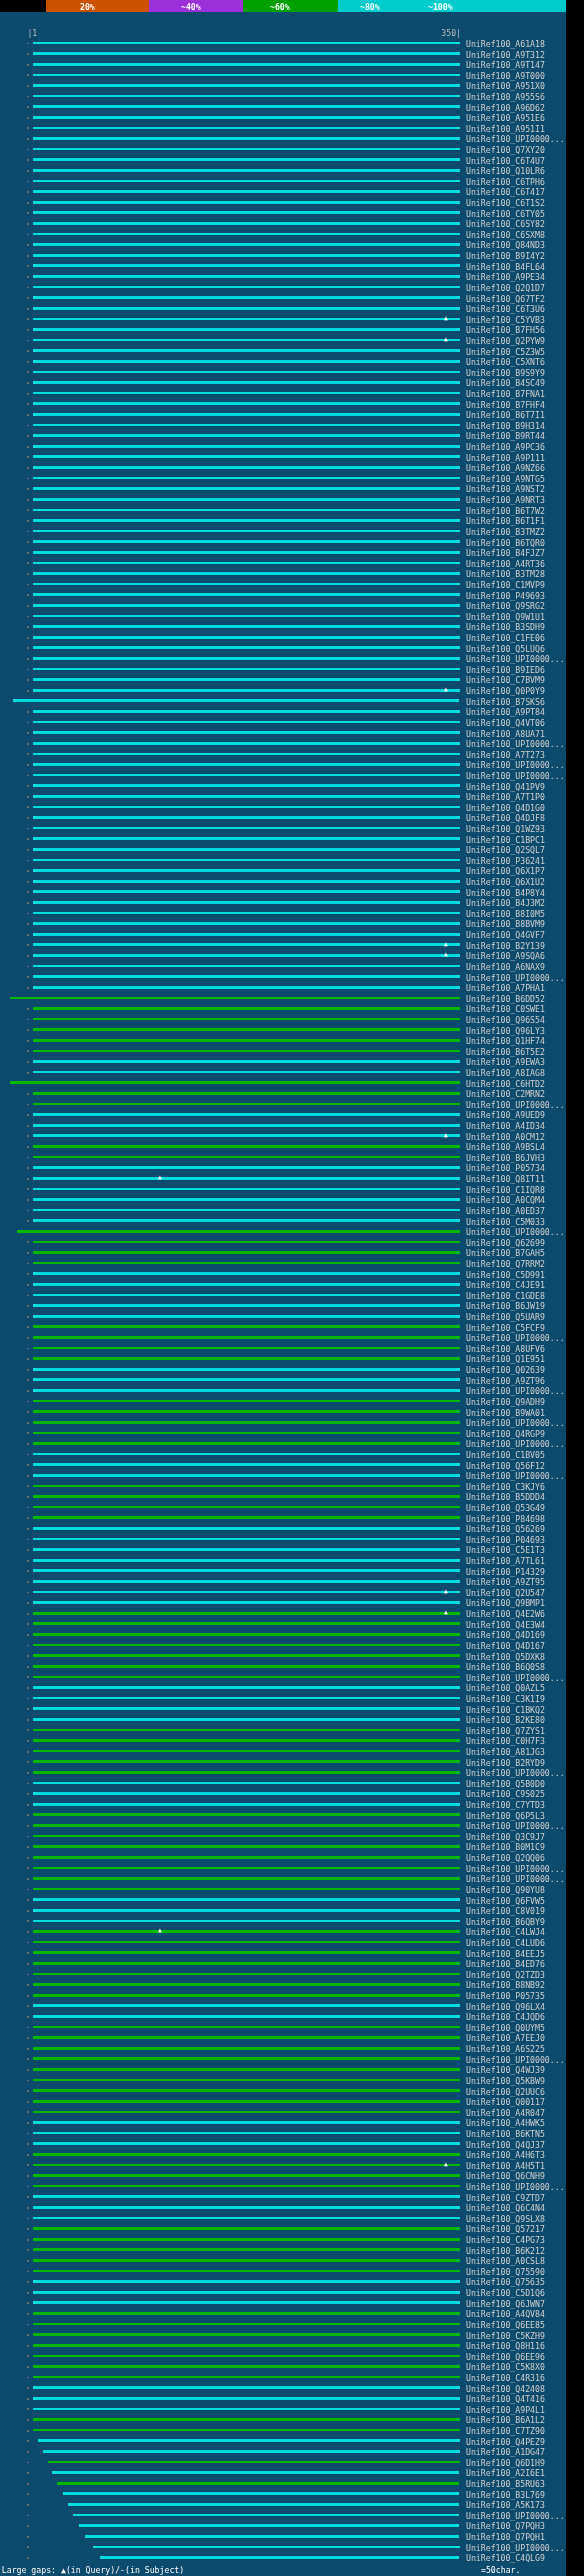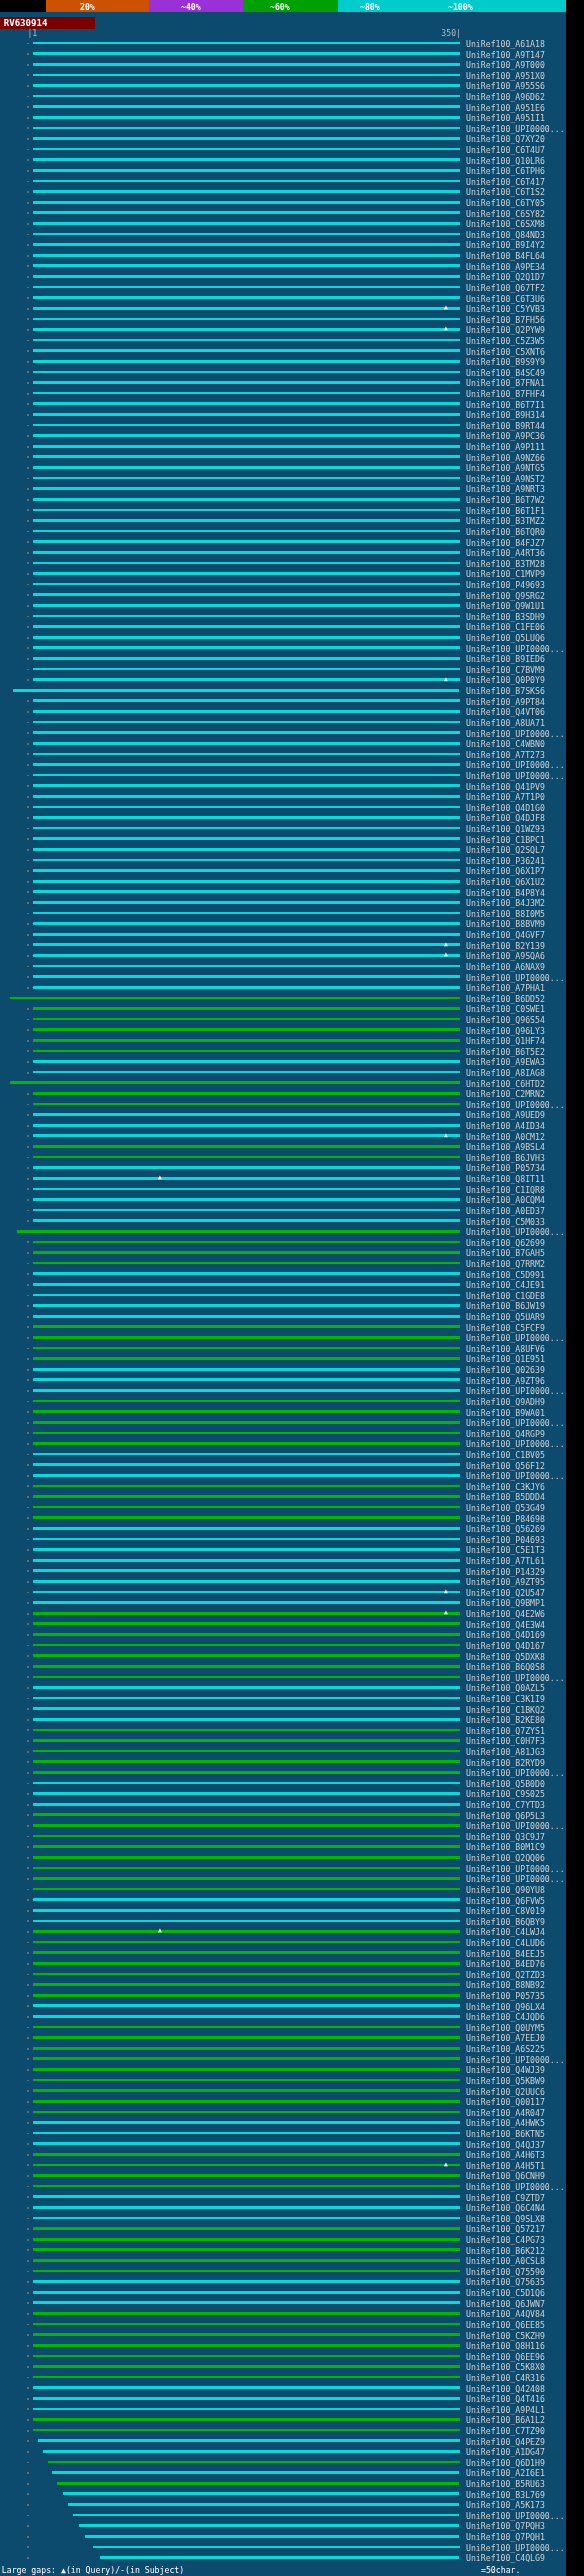--- a/index.html
+++ b/index.html
@@ -12,7 +12,7 @@
   .seg3{left:149px;width:94px;} .seg4{left:243px;width:95px;}
   .seg5{left:338px;width:247px;}
   .scale-label{position:absolute;top:1.8px;font-size:8.2px;font-weight:bold;color:#fff;}
-  .sl1{left:80px;} .sl2{left:181px;} .sl3{left:270px;} .sl4{left:360px;} .sl5{left:448px;}
+  .sl1{left:80px;} .sl2{left:181px;} .sl3{left:270px;} .sl4{left:360px;} .sl5{left:428px;}
   
   .titlebar{position:absolute;top:12px;left:0;width:585px;height:12.8px;}
   .title-chip{display:inline-block;background:#7d0000;color:#fff;font-size:9.1px;

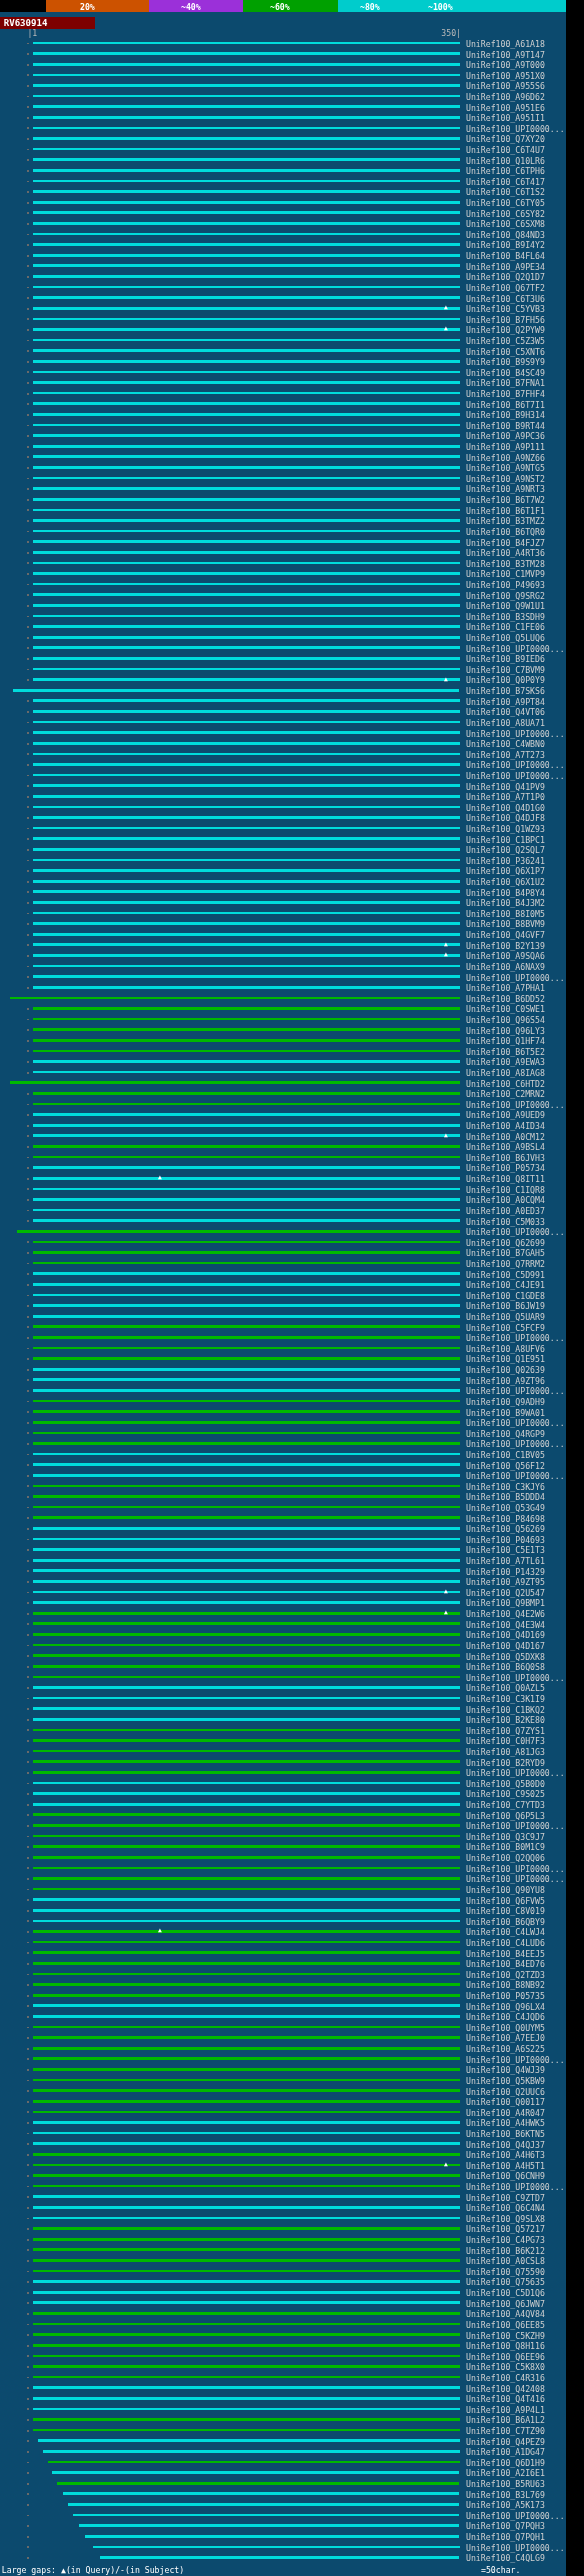--- a/index.html
+++ b/index.html
@@ -52,9 +52,6 @@
     <span class="scale-label sl5">~100%</span>
   </div>
 
-  <div class="titlebar">
-    <span class="title-chip" style="background: rgb(125, 0, 0);">RV630914</span>
-  </div>
 
   <div class="ruler">
     <span class="ruler-left">|1</span>

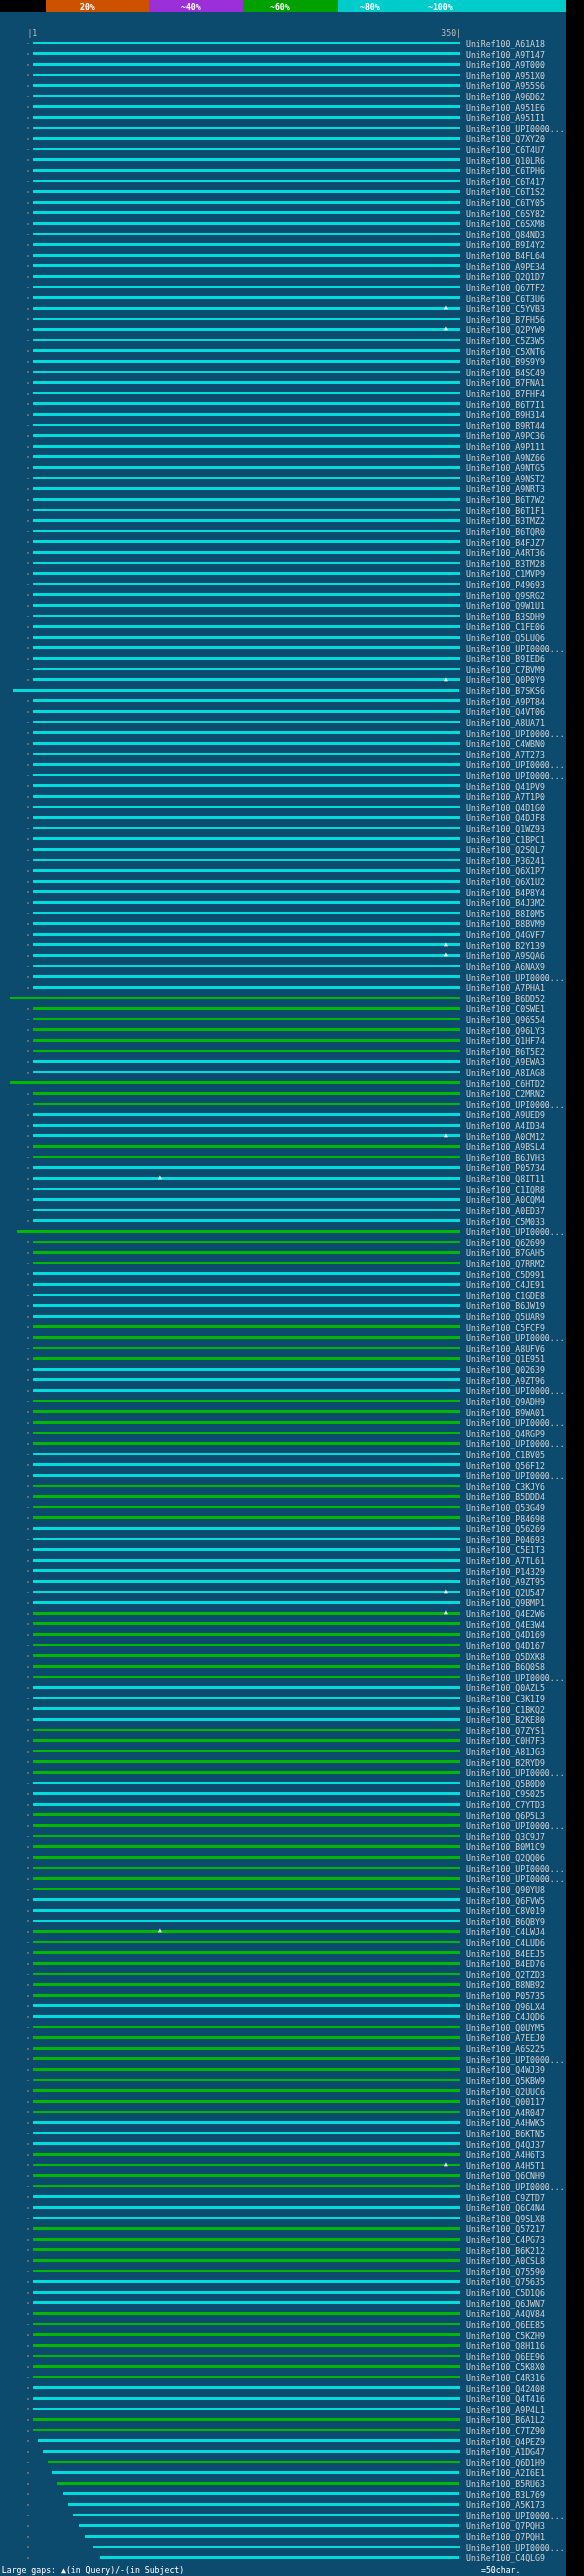--- a/index.html
+++ b/index.html
@@ -67,6 +67,11 @@
       <div class="row">
         <span class="tick"></span>
         <div class="bar" style="left: 33px; width: 427px; background: rgb(0, 220, 220);"></div>
+        <span class="hit-label">UniRef100_A9T312</span>
+      </div>
+      <div class="row">
+        <span class="tick"></span>
+        <div class="bar" style="left: 33px; width: 427px; background: rgb(0, 220, 220);"></div>
         <span class="hit-label">UniRef100_A9T147</span>
       </div>
       <div class="row">

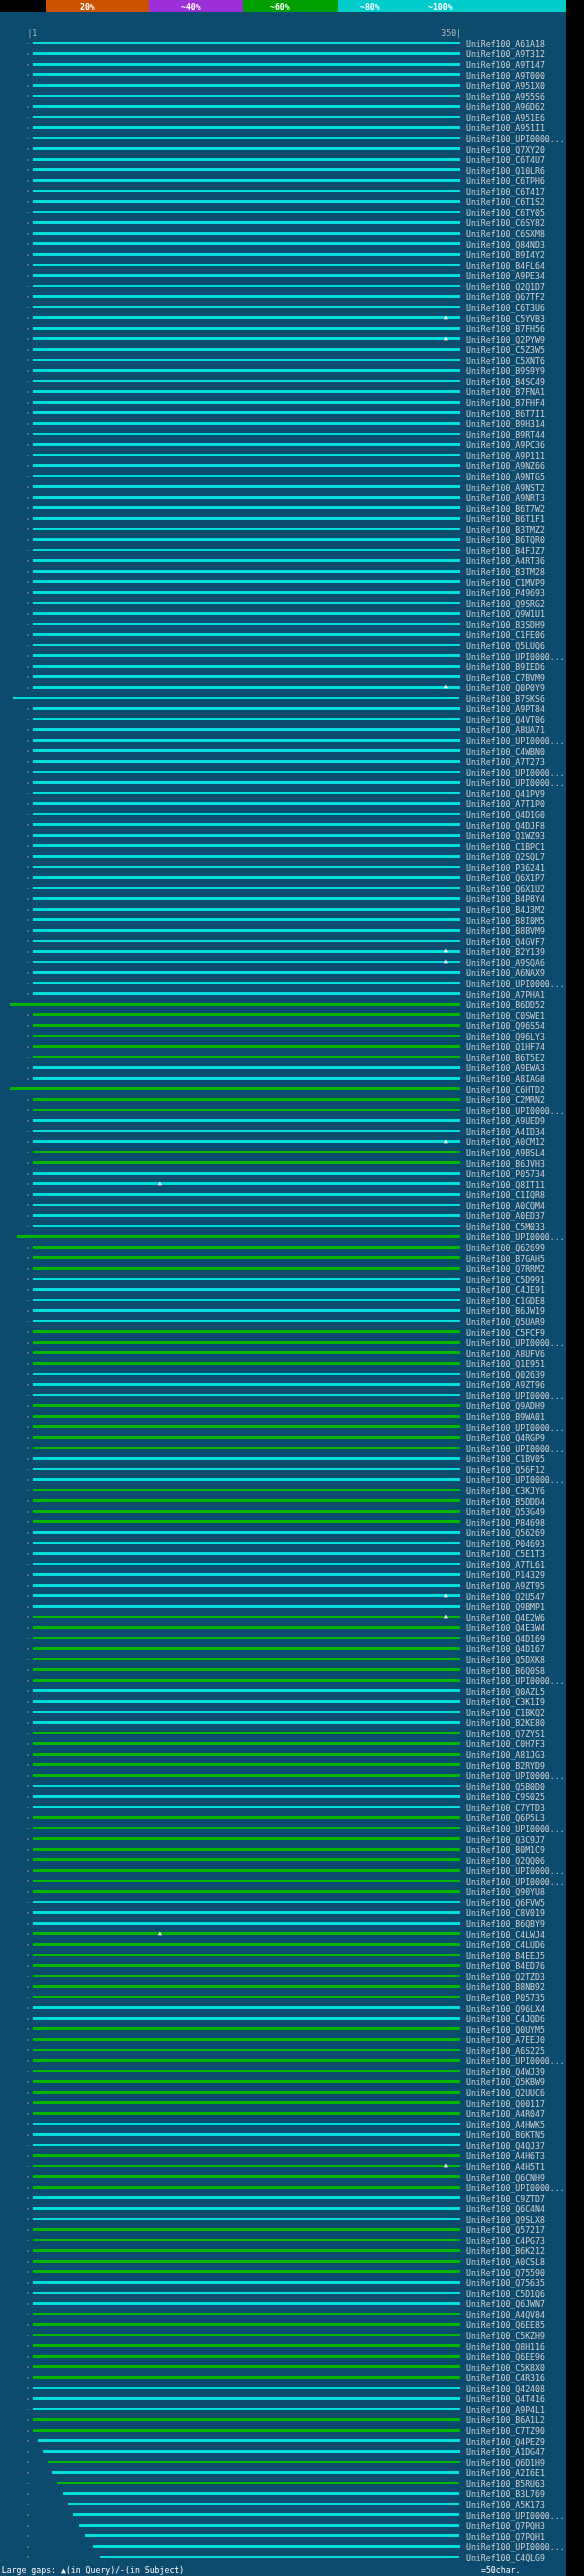--- a/index.html
+++ b/index.html
@@ -400,11 +400,6 @@
       <div class="row">
         <span class="tick"></span>
         <div class="bar" style="left: 33px; width: 427px; background: rgb(0, 220, 220);"></div>
-        <span class="hit-label">UniRef100_C4WBN0</span>
-      </div>
-      <div class="row">
-        <span class="tick"></span>
-        <div class="bar" style="left: 33px; width: 427px; background: rgb(0, 220, 220);"></div>
         <span class="hit-label">UniRef100_A7T273</span>
       </div>
       <div class="row">

